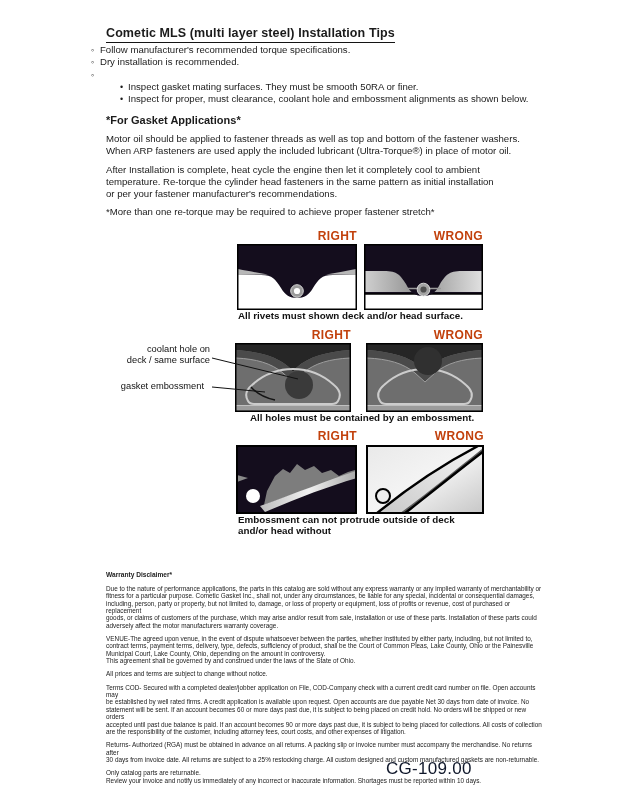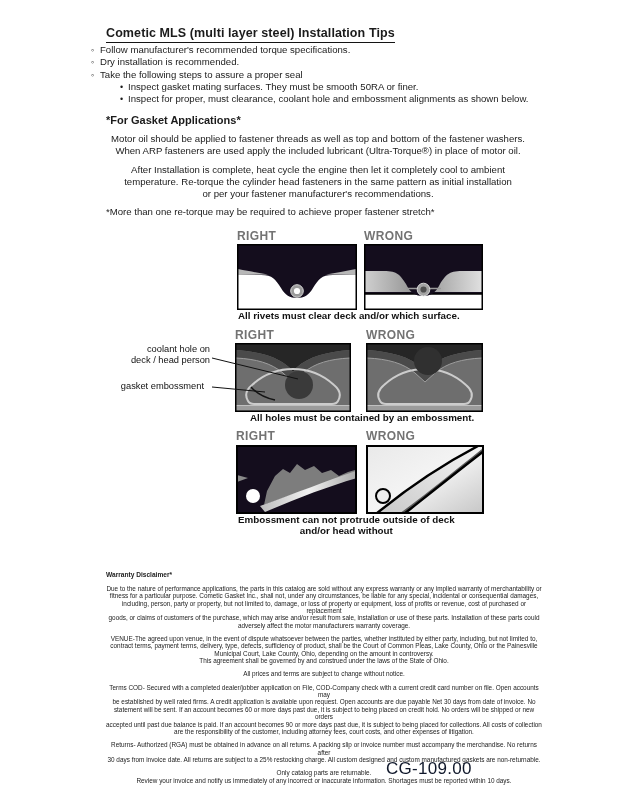--- a/index.html
+++ b/index.html
@@ -50,7 +50,6 @@
     </div>
     <div class="b-row">
       <span class="marker">◦</span>
-      <span>Take the following steps to assure a proper seal</span>
     </div>
     <div class="b-row b-sub">
       <span class="marker">•</span>

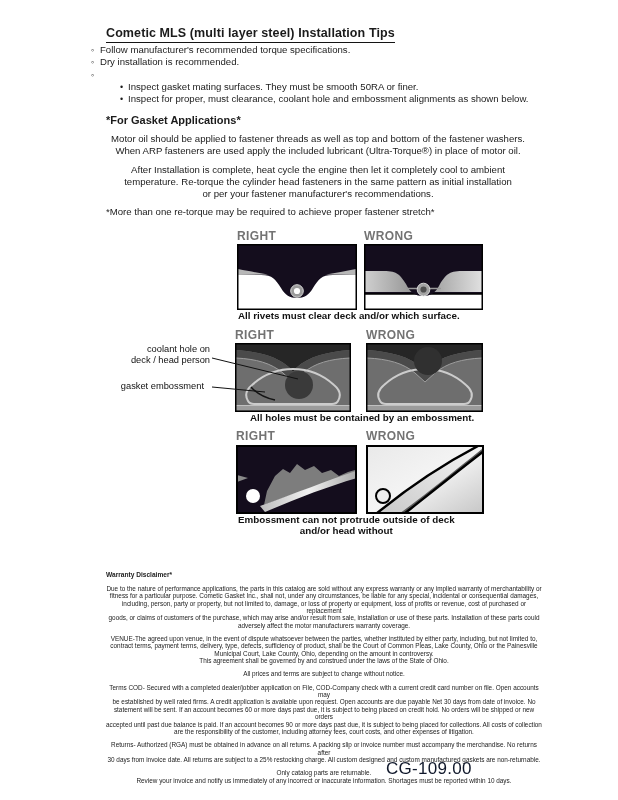--- a/index.html
+++ b/index.html
@@ -6,7 +6,7 @@
   .page{position:relative;width:618px;height:800px;background:#ffffff;overflow:hidden;
         font-family:"Liberation Sans",sans-serif;color:#1b1b1b;}
   .abs{position:absolute;}
-  .pre{white-space:pre-line;text-align:center;}
+  .pre{white-space:pre-line;}
 
   .title{left:106px;top:27px;font-size:12.5px;font-weight:bold;line-height:13px;
          padding-bottom:2px;border-bottom:1.5px solid #141414;letter-spacing:0.1px;}

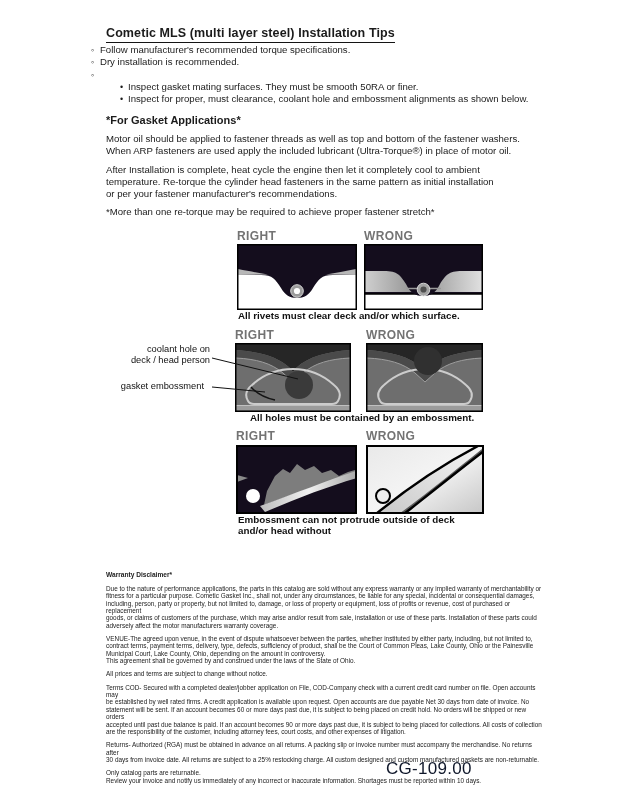--- a/index.html
+++ b/index.html
@@ -21,7 +21,7 @@
   .diesel h2{font-size:11px;line-height:13px;margin:0 0 6px 0;font-weight:bold;}
   .diesel p{margin:0 0 6.5px 0;}
 
-  .fig-label{font-size:12px;font-weight:bold;letter-spacing:0.4px;text-align:left;line-height:12px;color:#737373;}
+  .fig-label{font-size:12px;font-weight:bold;letter-spacing:0.4px;text-align:right;line-height:12px;color:#c2410c;}
   .fig-caption{font-size:9.8px;font-weight:bold;line-height:10.5px;color:#111;}
   .callout{font-size:9.3px;line-height:10.8px;text-align:right;color:#111;}
   svg{display:block;}

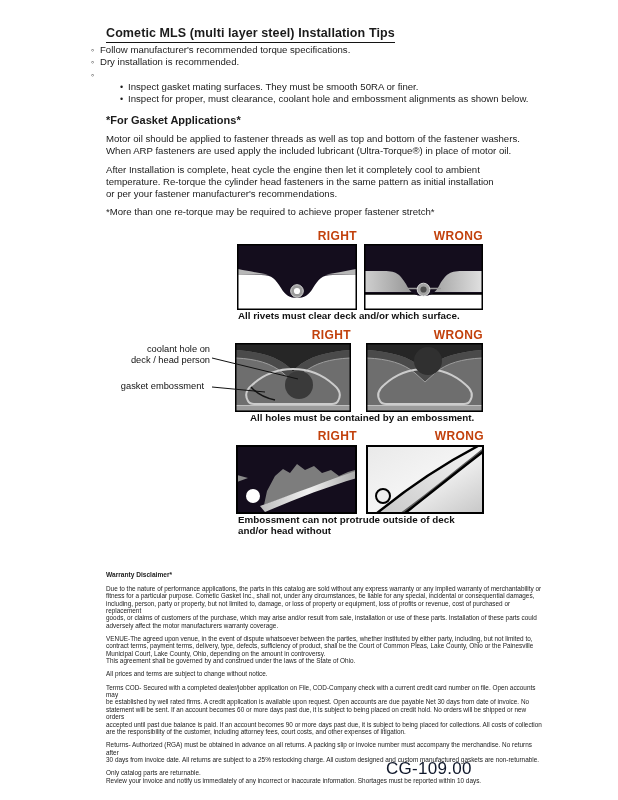--- a/index.html
+++ b/index.html
@@ -103,7 +103,7 @@
     <rect x="0.75" y="0.75" width="117.5" height="64.5" fill="none" stroke="#000000" stroke-width="1.5"></rect>
   </svg>
 
-  <div class="abs fig-caption" style="left:238px;top:311px;">All rivets must clear deck and/or which surface.</div>
+  <div class="abs fig-caption" style="left:238px;top:311px;">All rivets must shown deck and/or head surface.</div>
 
   <div class="abs fig-label" style="left:235px;top:329px;width:116px;">RIGHT</div>
   <div class="abs fig-label" style="left:366px;top:329px;width:117px;">WRONG</div>

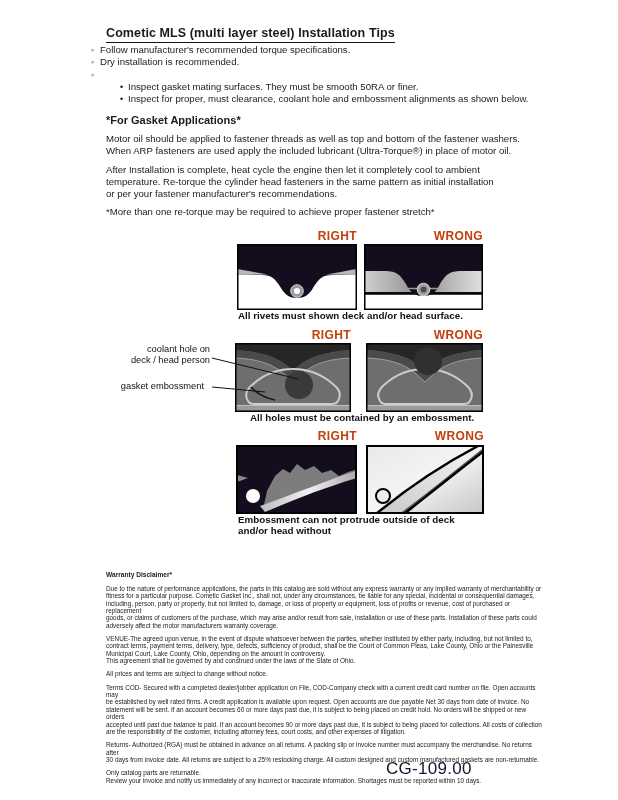--- a/index.html
+++ b/index.html
@@ -110,7 +110,7 @@
 
   <div class="abs callout" style="left:90px;top:344px;width:120px;">
     <span class="pre">coolant hole on
-deck / head person</span>
+deck / same surface</span>
   </div>
   <div class="abs callout" style="left:84px;top:381px;width:120px;">gasket embossment</div>
 

